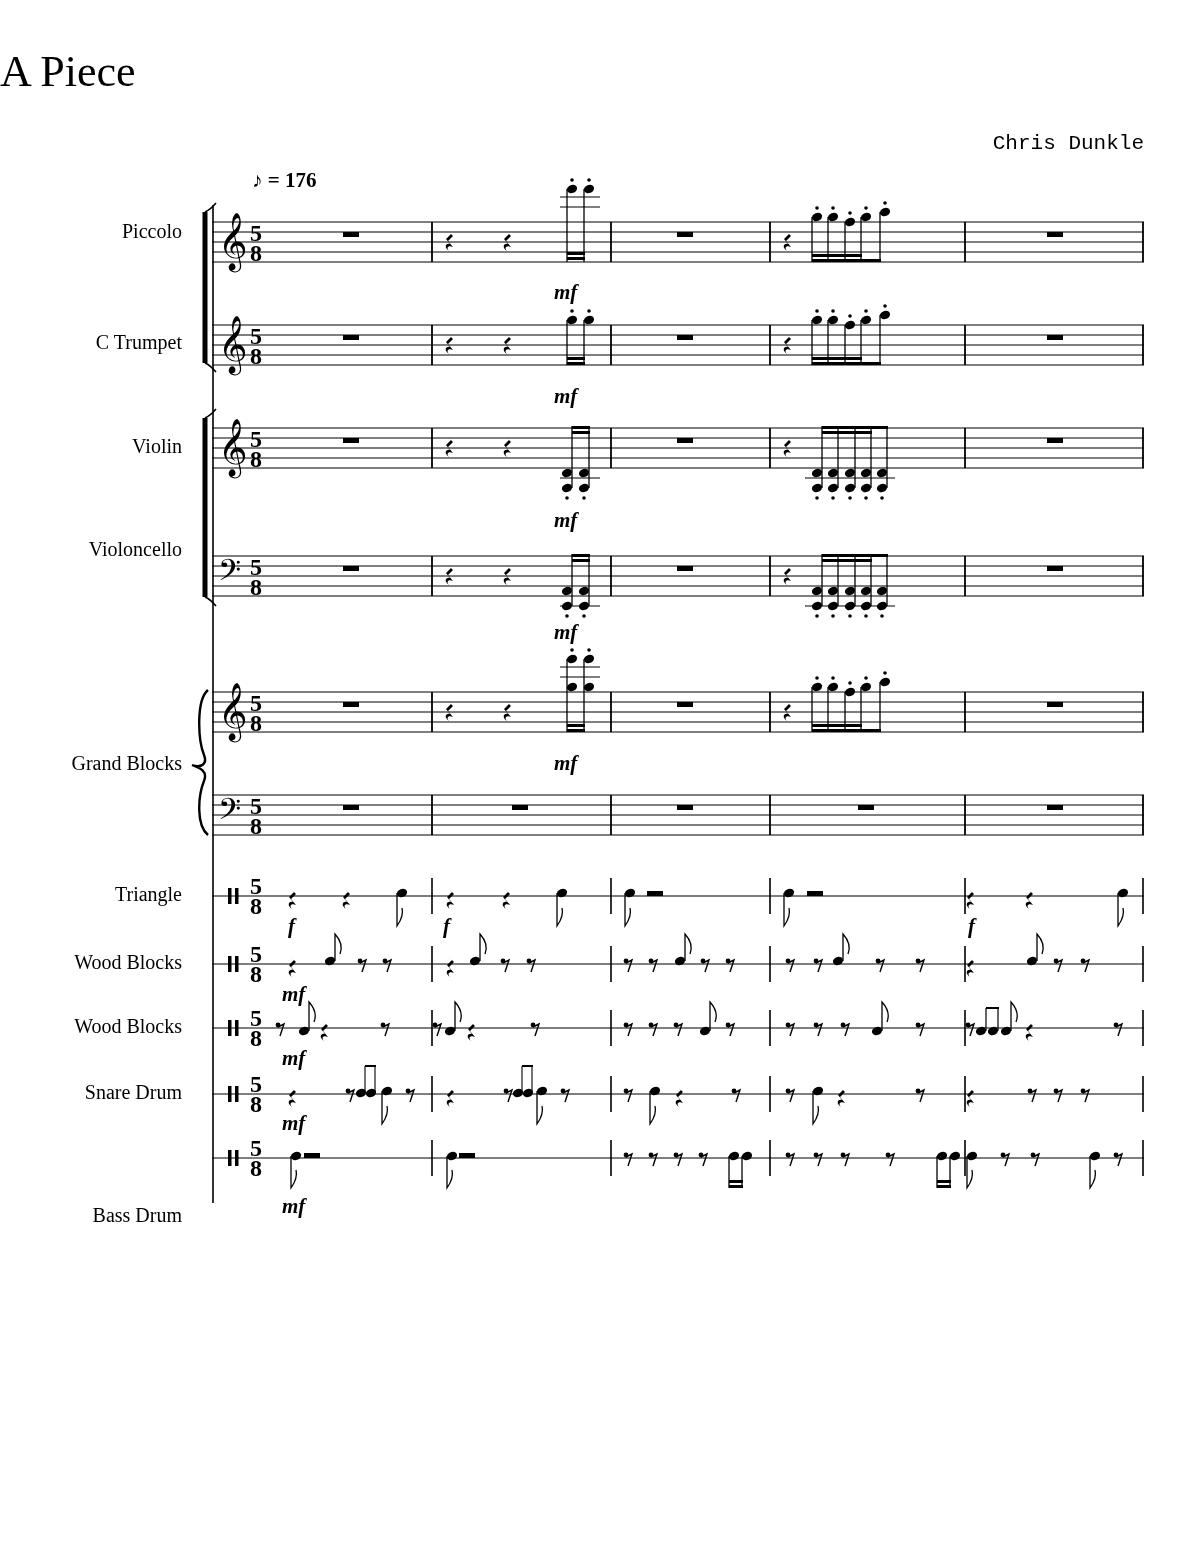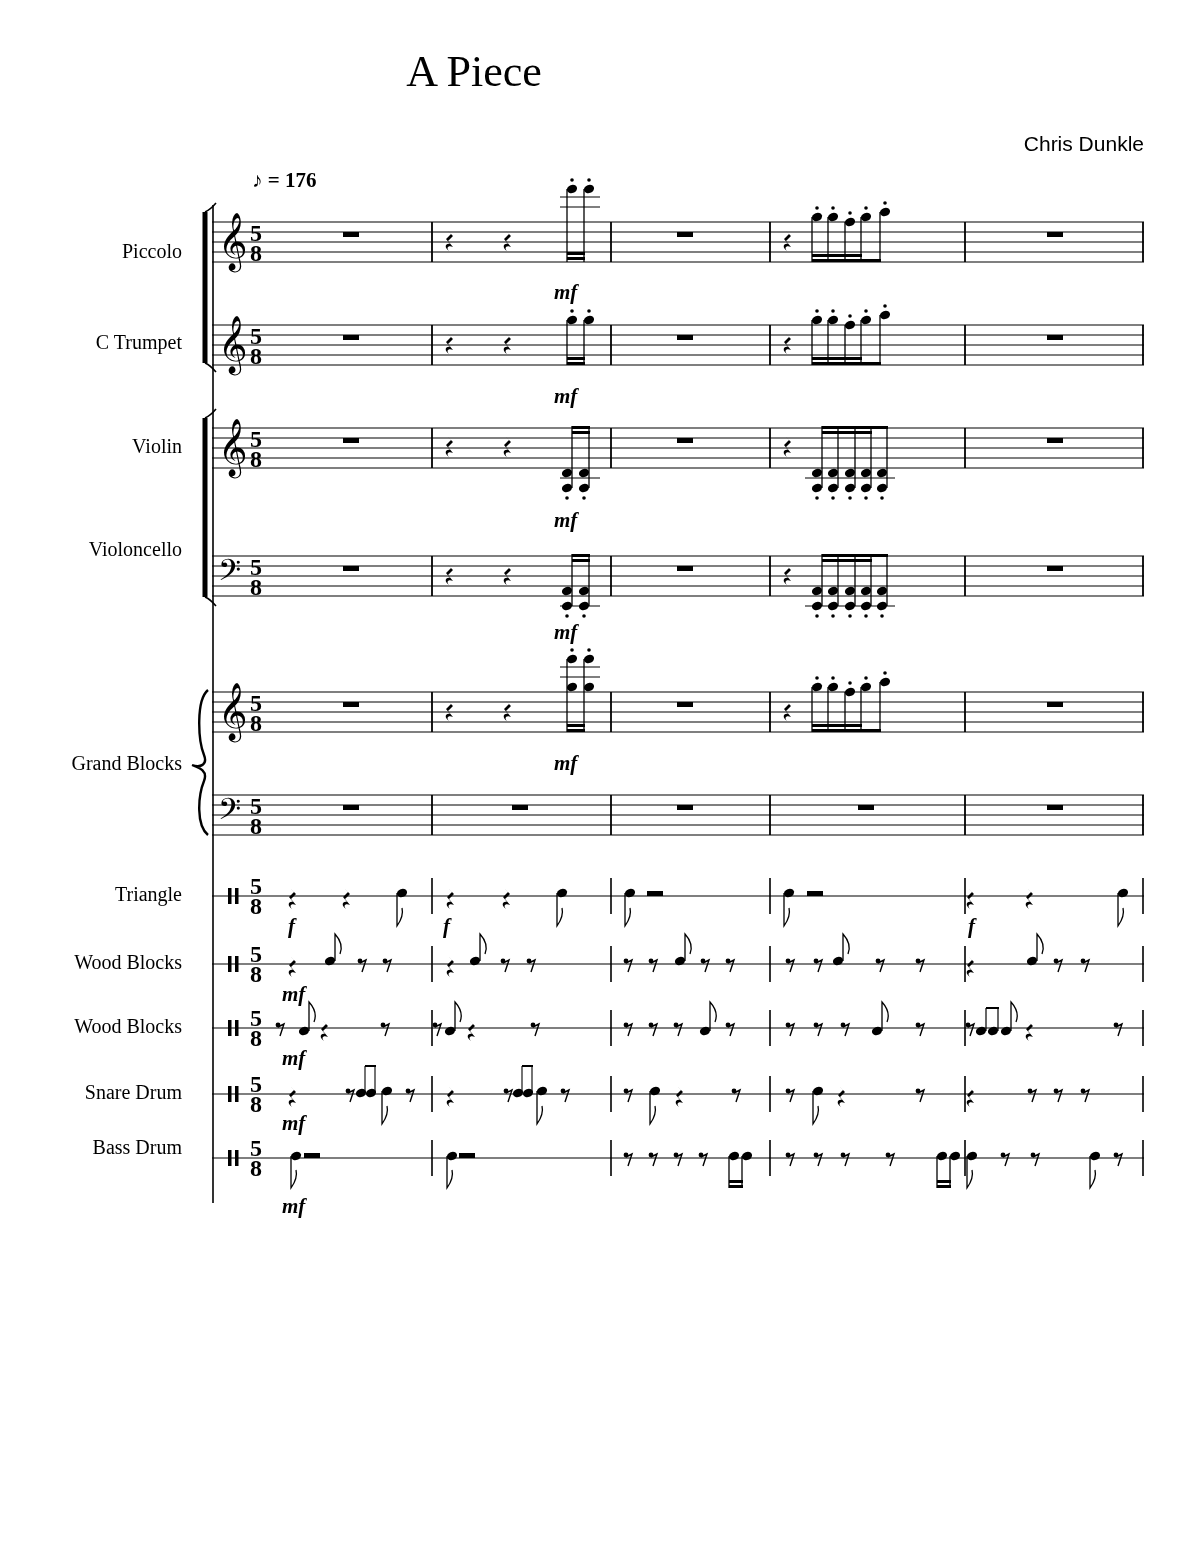--- a/index.html
+++ b/index.html
@@ -4,7 +4,7 @@
 <style>
   html, body { margin: 0; padding: 0; background: #ffffff; }
   body { width: 1200px; height: 1553px; position: relative; overflow: hidden; font-family: "Liberation Serif", "DejaVu Serif", serif; color: #000; }
-  .title { position: absolute; top: 46px; left: 0; width: 948px; text-align: center; font-size: 44px; font-family: "Liberation Serif", serif; }
+  .title { position: absolute; top: 46px; left: 0; width: 948px; text-align: left; font-size: 44px; font-family: "Liberation Serif", serif; }
   .composer { position: absolute; top: 132px; right: 56px; font-size: 21px; font-family: Liberation Sans, sans-serif; }
   .label { position: absolute; right: 1018px; font-size: 20px; font-family: "Liberation Serif", serif; white-space: nowrap; text-align: right; }
   svg.score { position: absolute; left: 0; top: 0; }

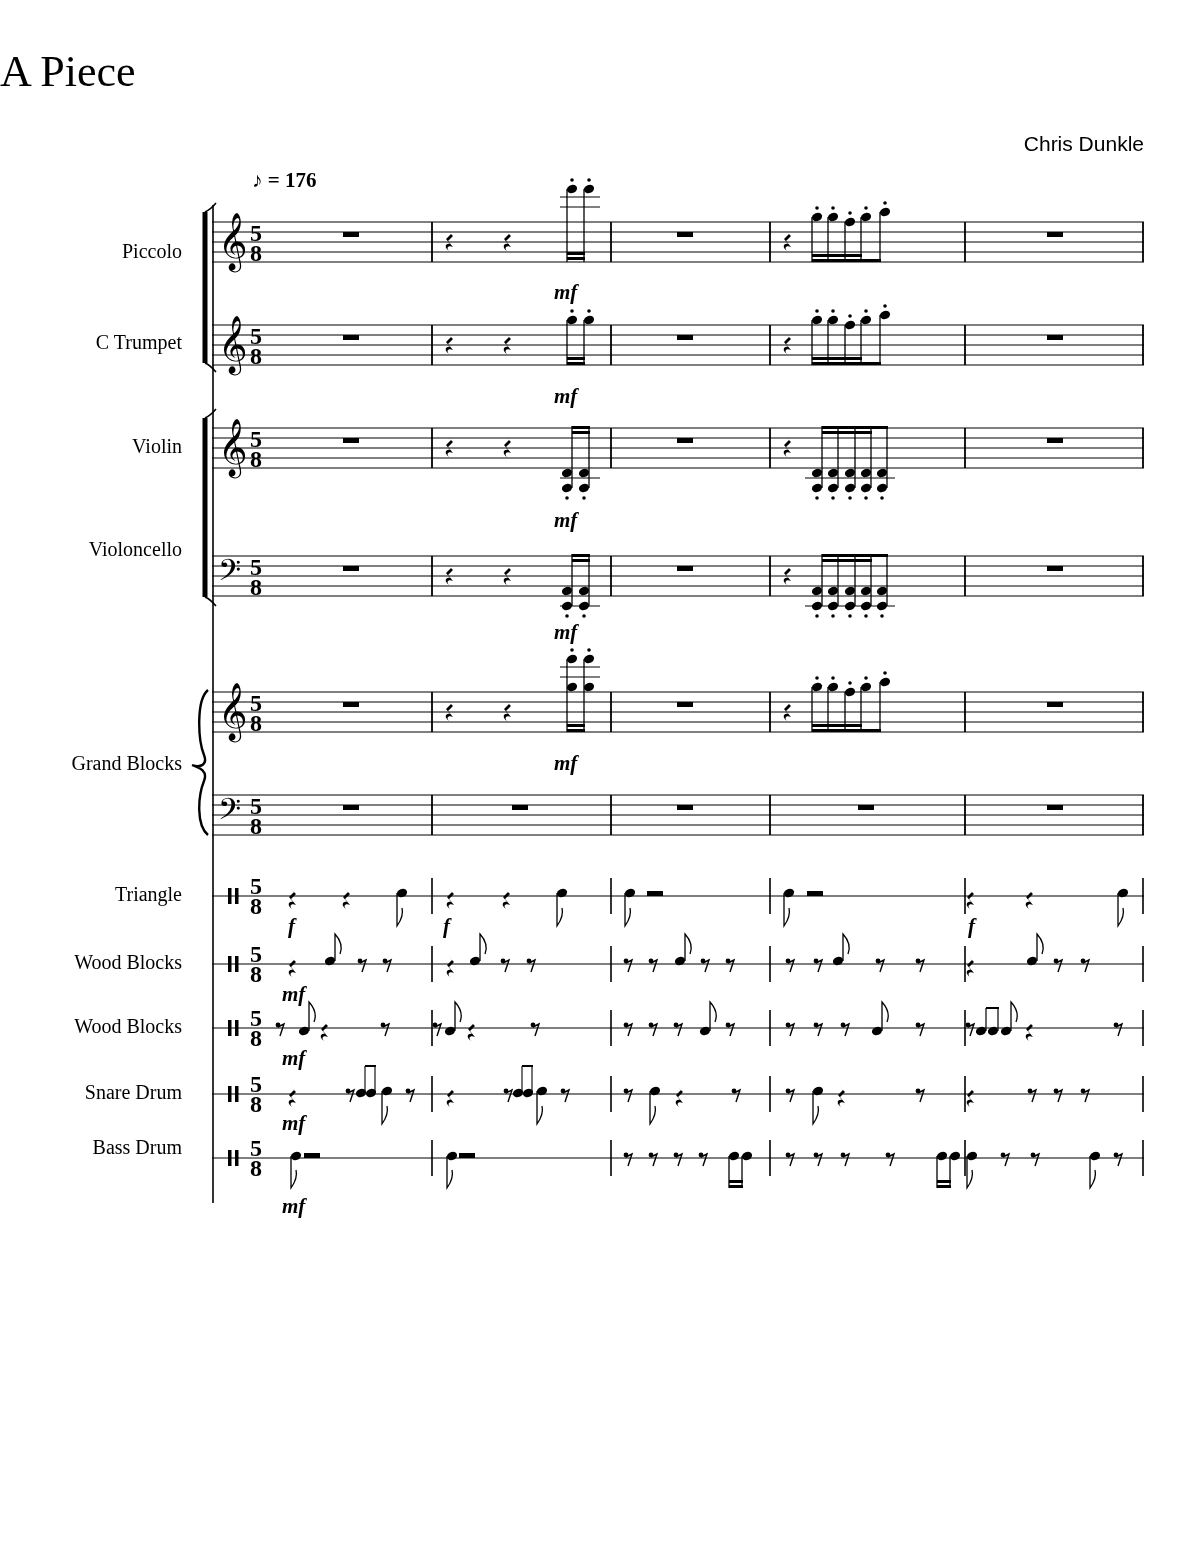--- a/index.html
+++ b/index.html
@@ -5,7 +5,7 @@
   html, body { margin: 0; padding: 0; background: #ffffff; }
   body { width: 1200px; height: 1553px; position: relative; overflow: hidden; font-family: "Liberation Serif", "DejaVu Serif", serif; color: #000; }
   .title { position: absolute; top: 46px; left: 0; width: 948px; text-align: left; font-size: 44px; font-family: "Liberation Serif", serif; }
-  .composer { position: absolute; top: 132px; right: 56px; font-size: 21px; font-family: Liberation Sans, sans-serif; }
+  .composer { position: absolute; top: 132px; right: 56px; font-size: 21px; font-family: Liberation Mono, monospace; }
   .label { position: absolute; right: 1018px; font-size: 20px; font-family: "Liberation Serif", serif; white-space: nowrap; text-align: right; }
   svg.score { position: absolute; left: 0; top: 0; }
   .tempo { position: absolute; left: 252px; top: 168px; font-size: 21px; font-weight: bold; font-family: "Liberation Serif", serif; }

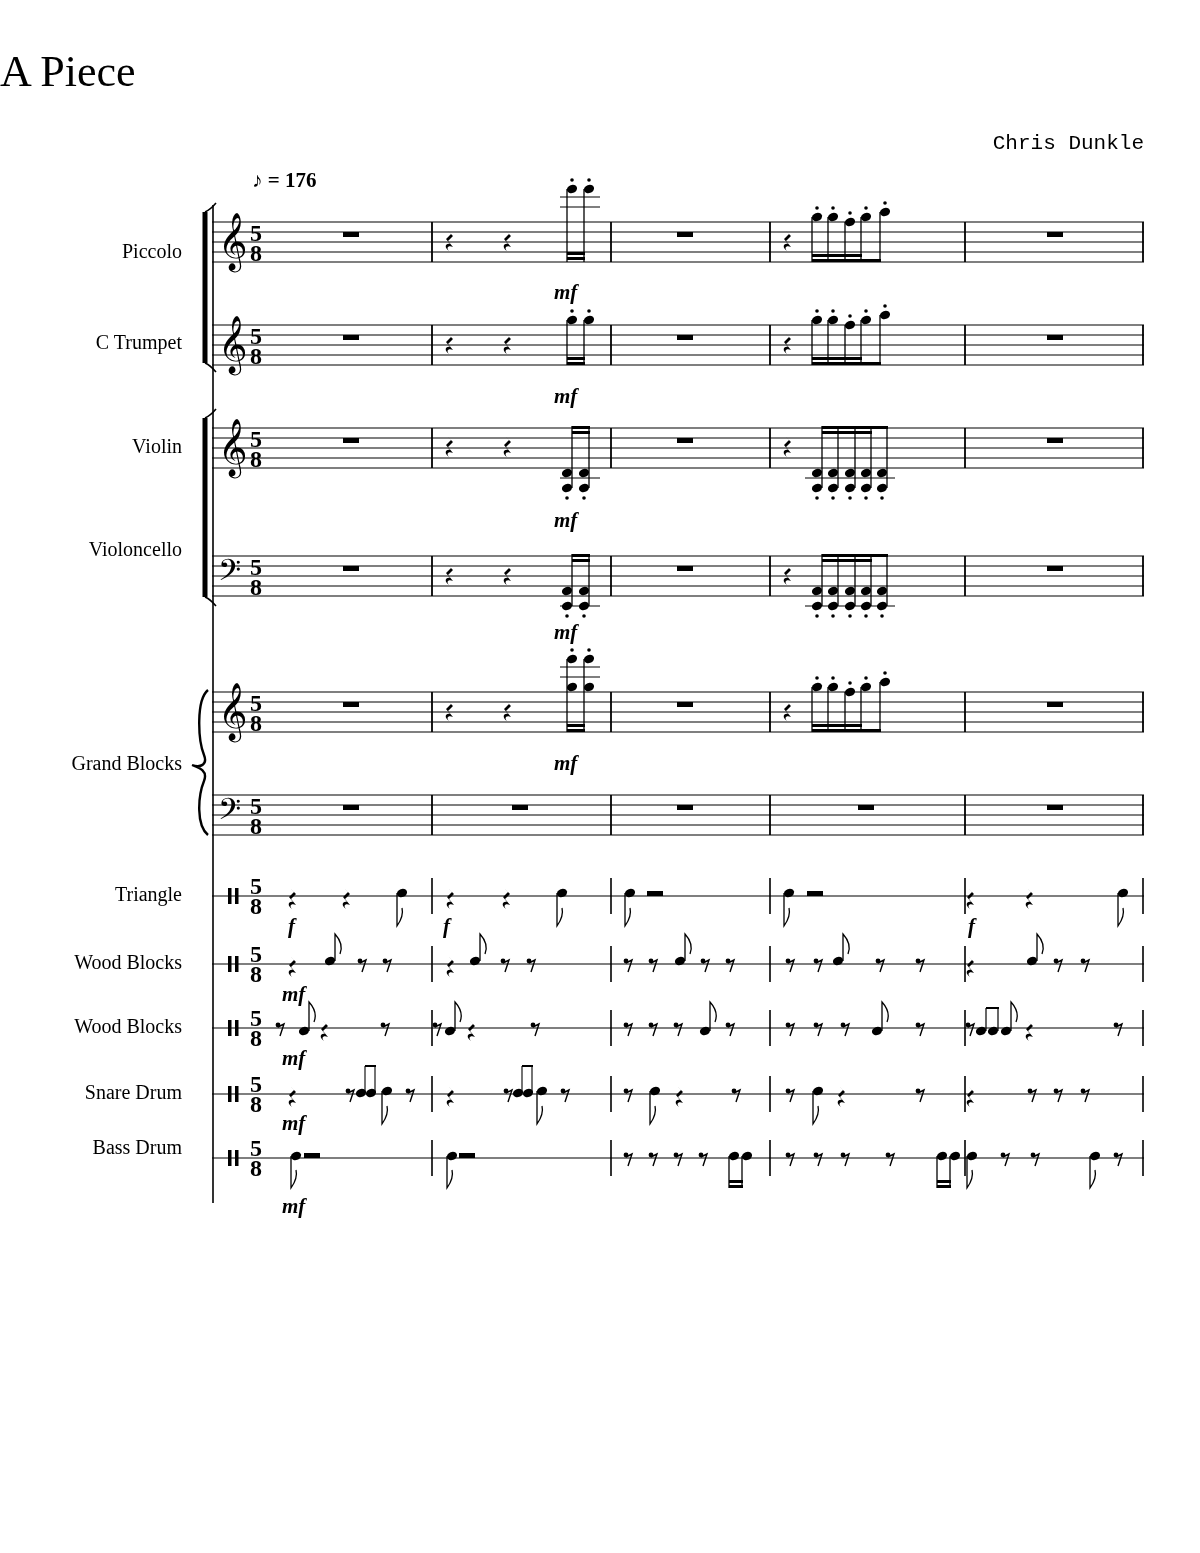--- a/index.html
+++ b/index.html
@@ -18,7 +18,7 @@
 <div class="composer">Chris Dunkle</div>
 <div class="tempo"><span>♪</span> <span>= 176</span></div>
 
-<div class="label" style="top:240px;font-family:Liberation Serif, serif;">Piccolo</div>
+<div class="label" style="top:220px;font-family:Liberation Serif, serif;">Piccolo</div>
 <div class="label" style="top:331px;text-align:center;">C Trumpet</div>
 <div class="label" style="top:435px;margin-left:20px;">Violin</div>
 <div class="label" style="top:538px;">Violoncello</div>

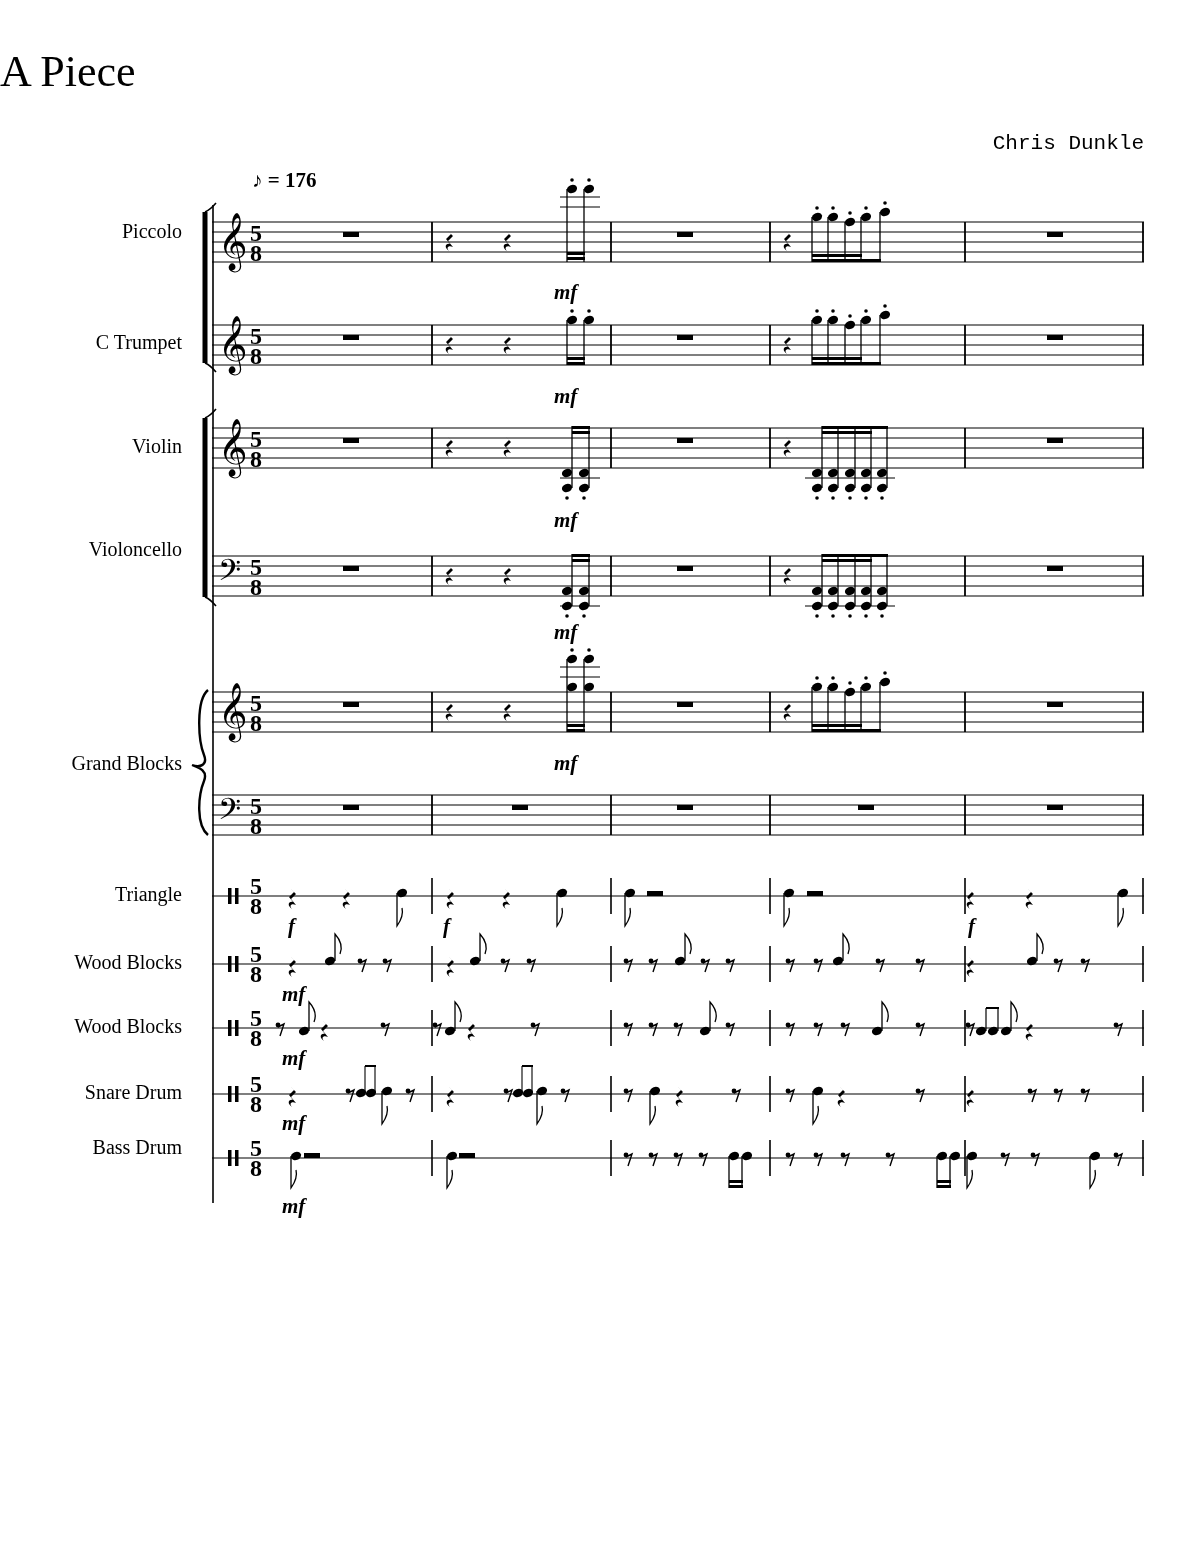--- a/index.html
+++ b/index.html
@@ -27,7 +27,7 @@
 <div class="label" style="top:951px;">Wood Blocks</div>
 <div class="label" style="top:1015px;">Wood Blocks</div>
 <div class="label" style="top:1081px;">Snare Drum</div>
-<div class="label" style="top:1136px;margin-left:20px;">Bass Drum</div>
+<div class="label" style="top:1204px;margin-left:20px;">Bass Drum</div>
 
 <div class="dyn" style="left:554px;top:280px;">mf</div>
 <div class="dyn" style="left:554px;top:384px;">mf</div>

